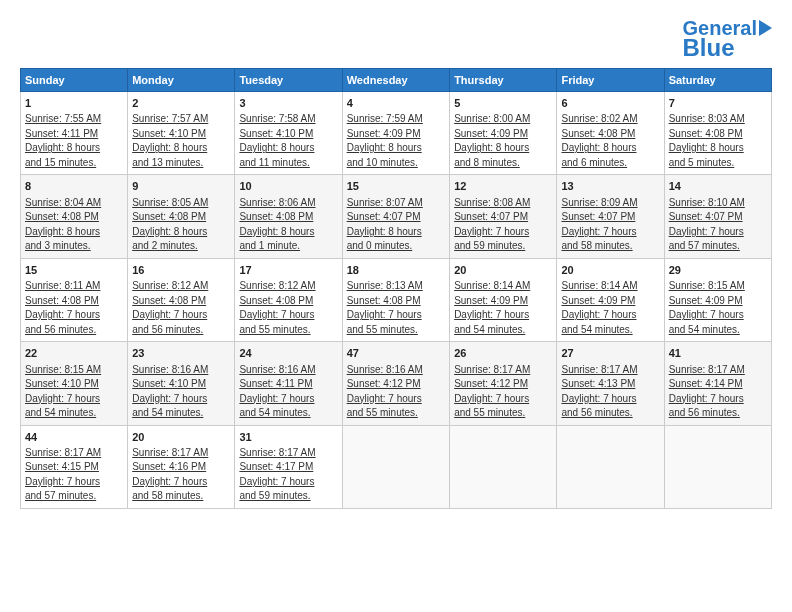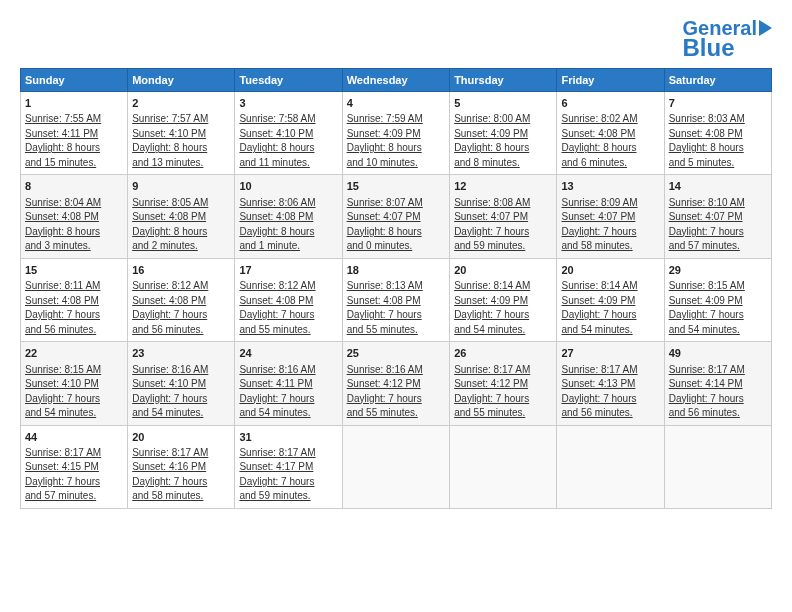--- a/index.html
+++ b/index.html
@@ -221,7 +221,7 @@
             <div class="day-info">Sunrise: 8:16 AM<br>Sunset: 4:11 PM<br>Daylight: 7 hours<br>and 54 minutes.</div>
           </td>
           <td>
-            <span class="day-num">25</span>
+            <span class="day-num">47</span>
             <div class="day-info">Sunrise: 8:16 AM<br>Sunset: 4:12 PM<br>Daylight: 7 hours<br>and 55 minutes.</div>
           </td>
           <td>

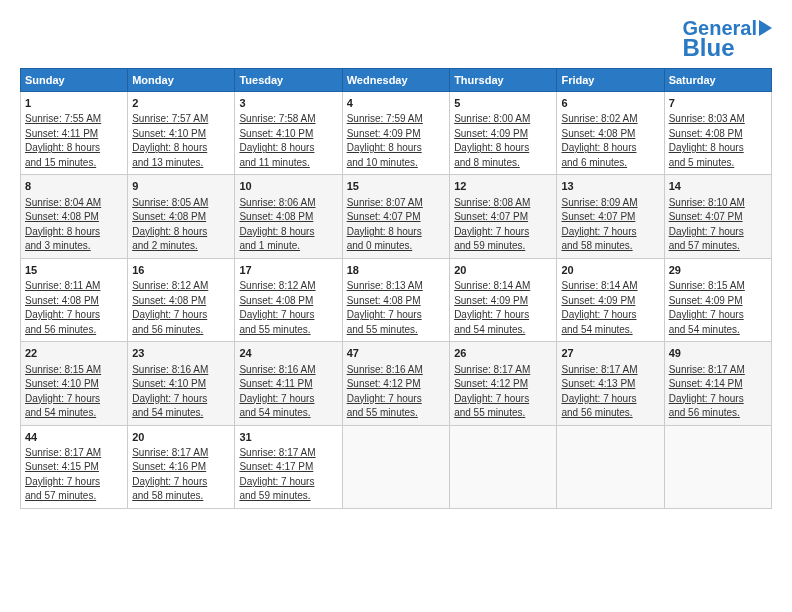--- a/index.html
+++ b/index.html
@@ -233,7 +233,7 @@
             <div class="day-info">Sunrise: 8:17 AM<br>Sunset: 4:13 PM<br>Daylight: 7 hours<br>and 56 minutes.</div>
           </td>
           <td>
-            <span class="day-num">49</span>
+            <span class="day-num">41</span>
             <div class="day-info">Sunrise: 8:17 AM<br>Sunset: 4:14 PM<br>Daylight: 7 hours<br>and 56 minutes.</div>
           </td>
         </tr>

